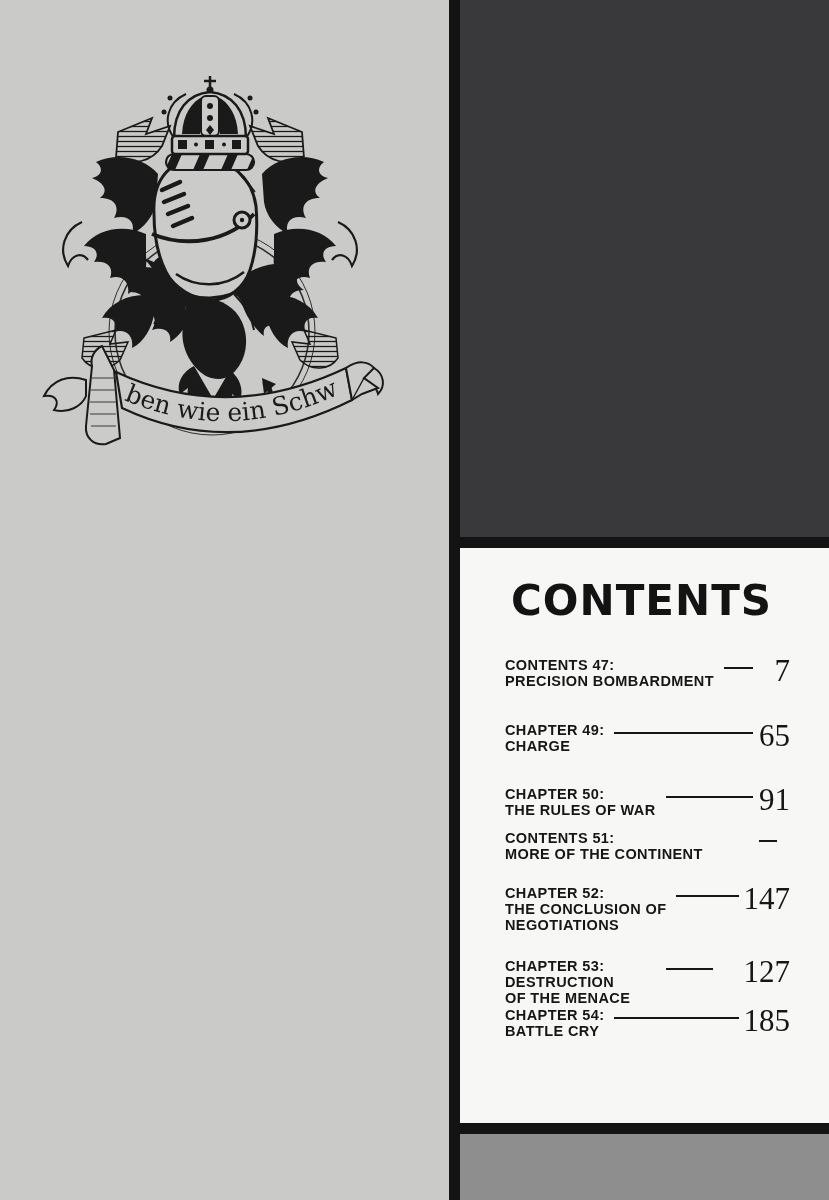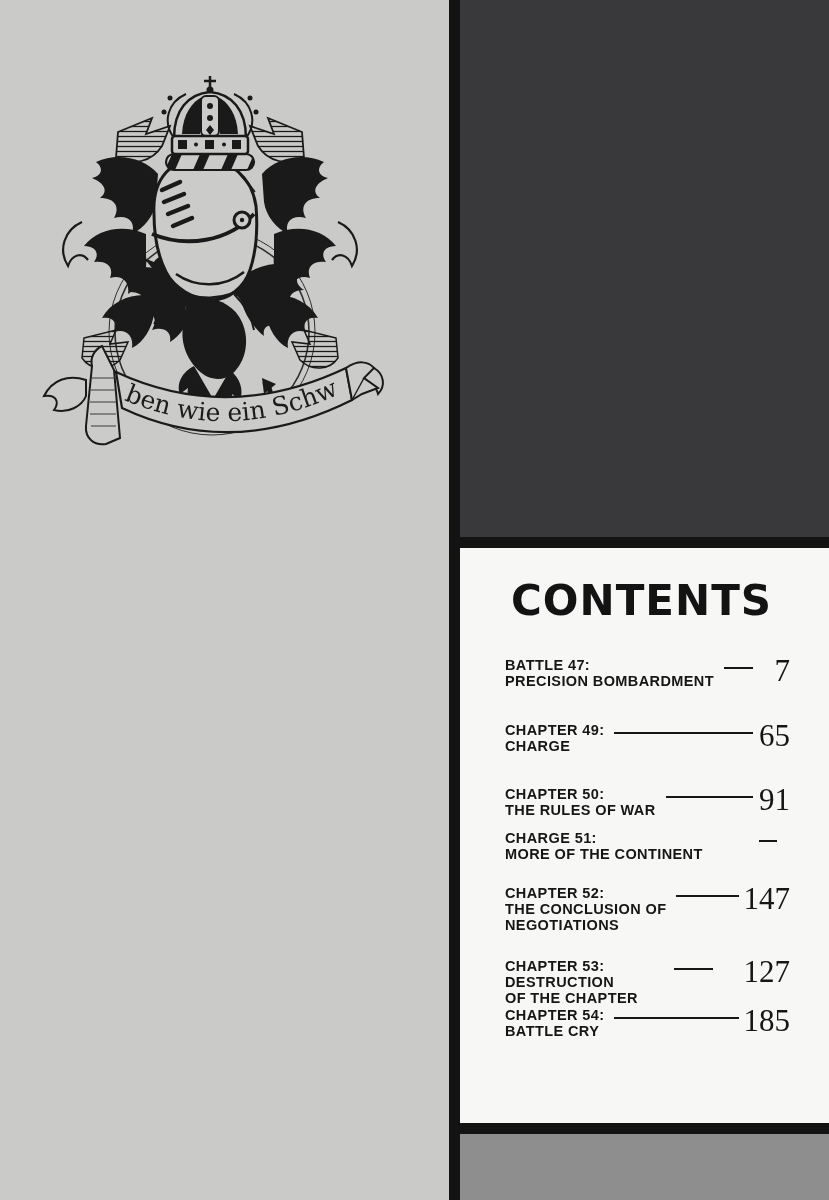--- a/index.html
+++ b/index.html
@@ -178,7 +178,7 @@
       <div class="toc-list">
   <div class="toc-entry">
     <div class="entry-text">
-      <div>BATTLE 47:</div>
+      <div>CONTENTS 47:</div>
     <div>PRECISION BOMBARDMENT</div>
             </div>
     <div class="leader-line"></div>

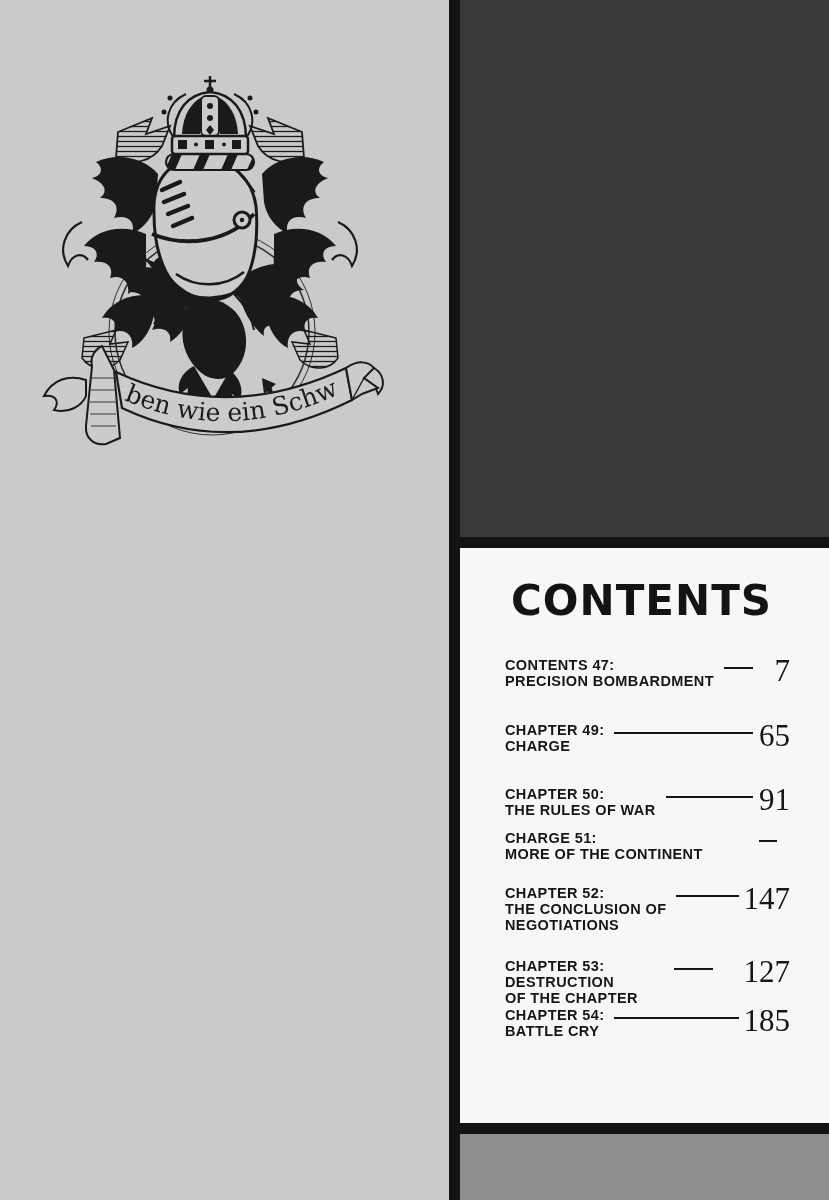--- a/index.html
+++ b/index.html
@@ -206,7 +206,7 @@
 
   <div class="toc-entry">
     <div class="entry-text">
-      <div>CHARGE 51:</div>
+      <div>CONTENTS 51:</div>
     <div>MORE OF THE CONTINENT</div>
             </div>
     <div class="leader-line"></div>

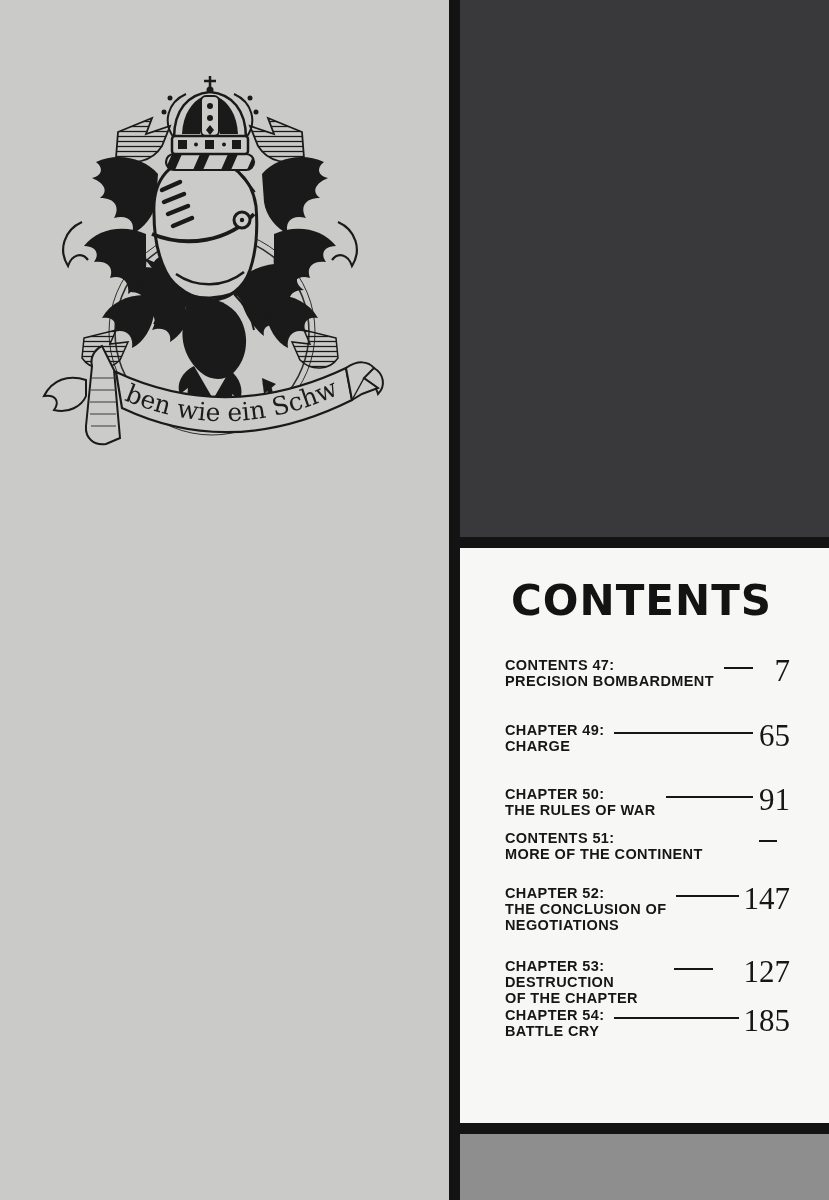--- a/index.html
+++ b/index.html
@@ -227,7 +227,7 @@
     <div class="entry-text">
       <div>CHAPTER 53:</div>
     <div>DESTRUCTION</div>
-              <div>OF THE CHAPTER</div>
+              <div>OF THE MENACE</div>
             </div>
     <div class="leader-line"></div>
     <div class="page-num">127</div>

